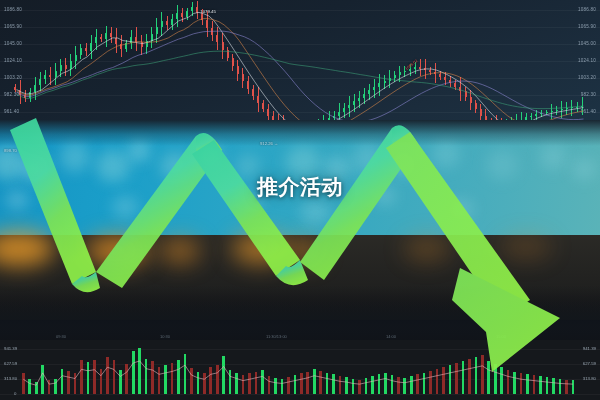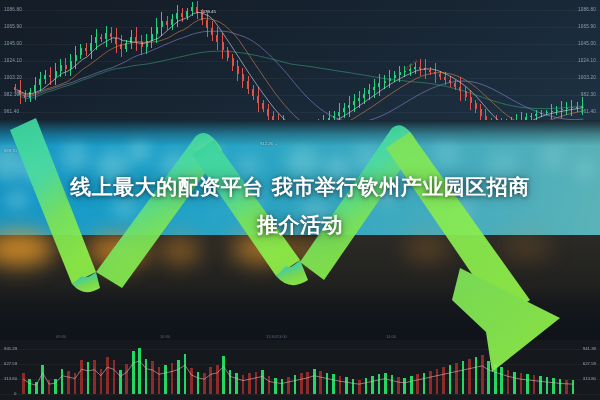--- a/index.html
+++ b/index.html
@@ -794,7 +794,6 @@
   </svg>
 
   <div class="headline">
-    <span>线上最大的配资平台 我市举行钦州产业园区招商</span>
     <span class="l2">推介活动</span>
   </div>
 

